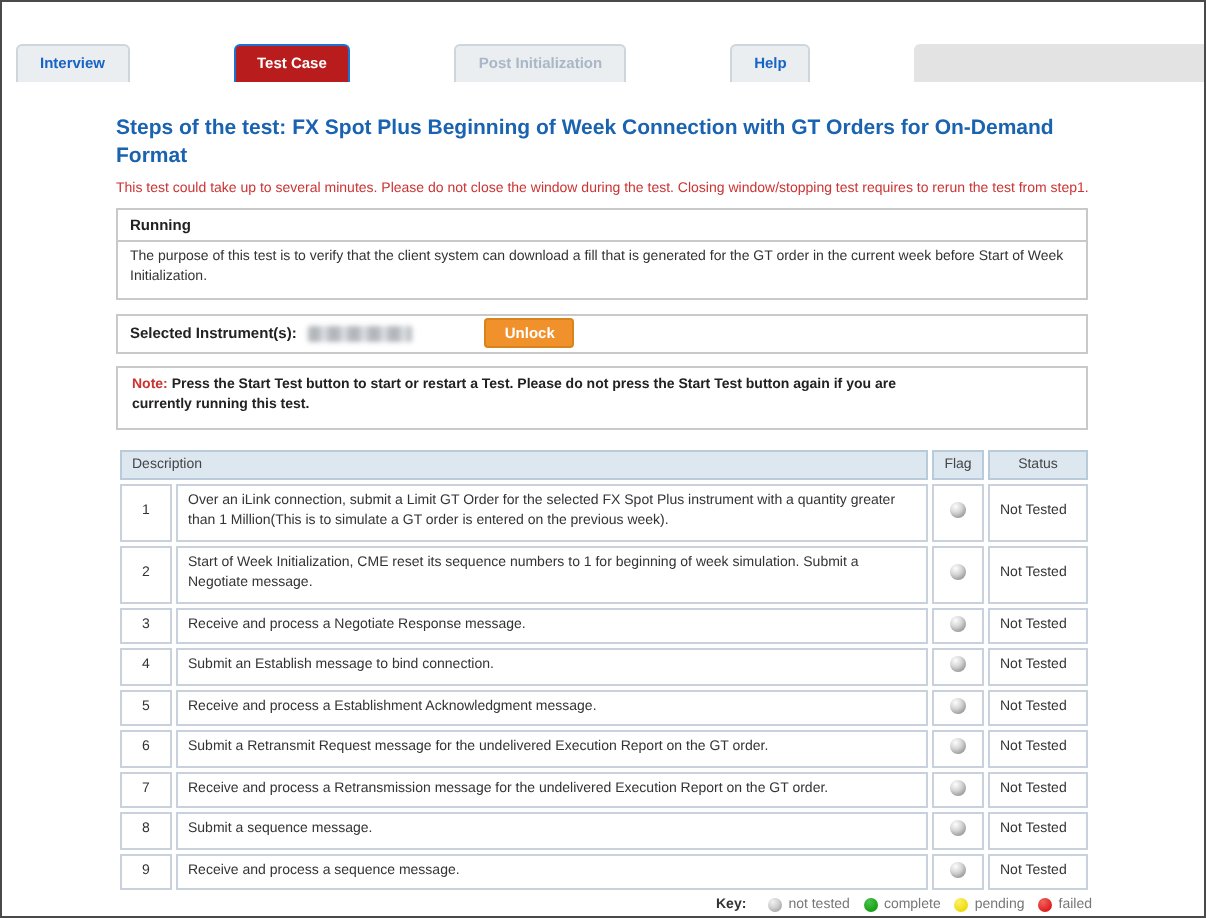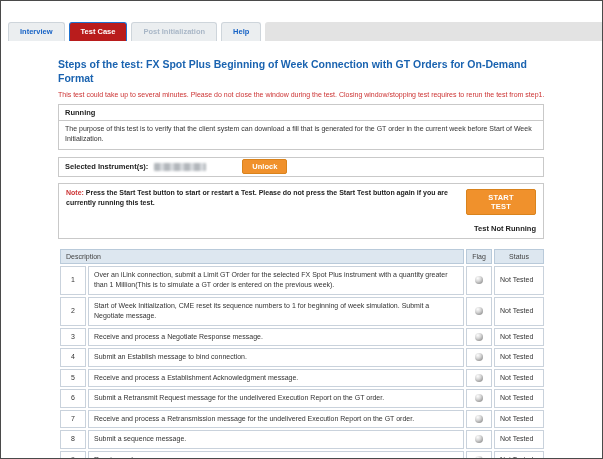--- a/index.html
+++ b/index.html
@@ -11,7 +11,7 @@
   }
 
   
-  .tabbar { display:flex; align-items:flex-end; padding:3px 0 0 7px; height:40px; }
+  .tabbar { display:flex; align-items:flex-end; padding:3px 0 0 7px; height:40px;gap:48px; }
   .tab {
     height:19px; line-height:17px; padding:0 11px; margin-right:4px;
     font-size:7.5px; font-weight:bold; color:#1763c6;

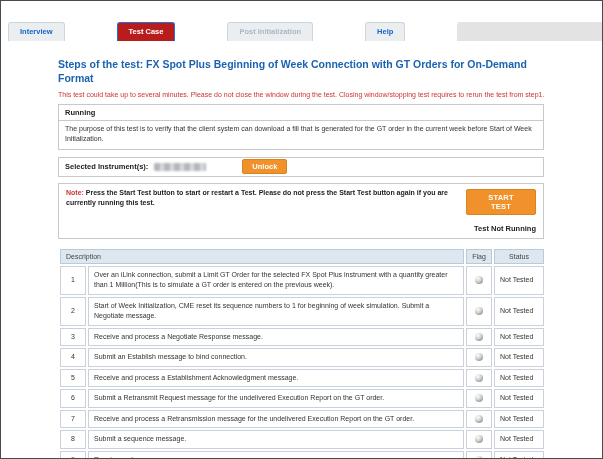--- a/index.html
+++ b/index.html
@@ -122,10 +122,6 @@
       <div class="note-text">
         <span class="note-prefix">Note:</span><span> Press the Start Test button to start or restart a Test. Please do not press the Start Test button again if you are currently running this test.</span>
       </div>
-      <div class="note-right">
-        <button class="btn-orange start-btn">START TEST</button>
-        <div class="run-status">Test Not Running</div>
-      </div>
     </div>
 
     <table class="steps">

